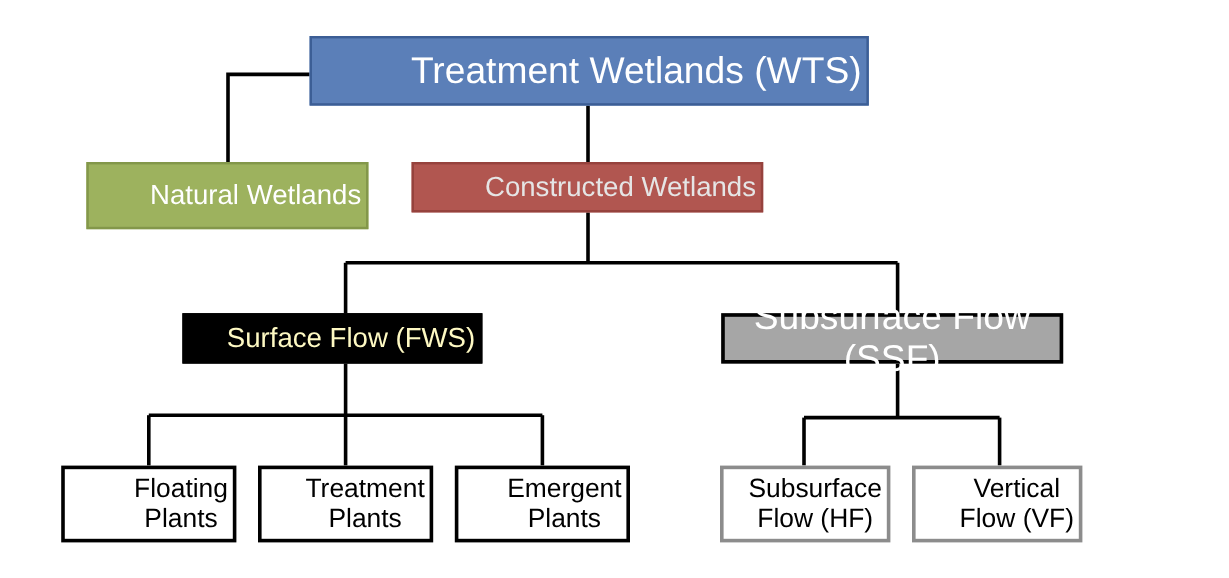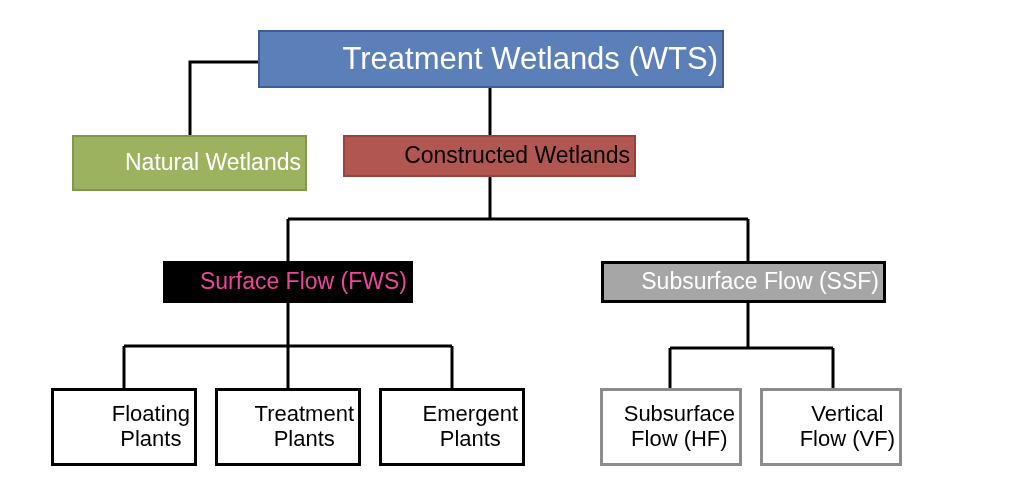--- a/index.html
+++ b/index.html
@@ -67,7 +67,7 @@
     height: 42px;
     background: #b15650;
     border: 2px solid #96423d;
-    color: #000000;
+    color: #e5e5e5;
     font-size: 23px;
   }
 

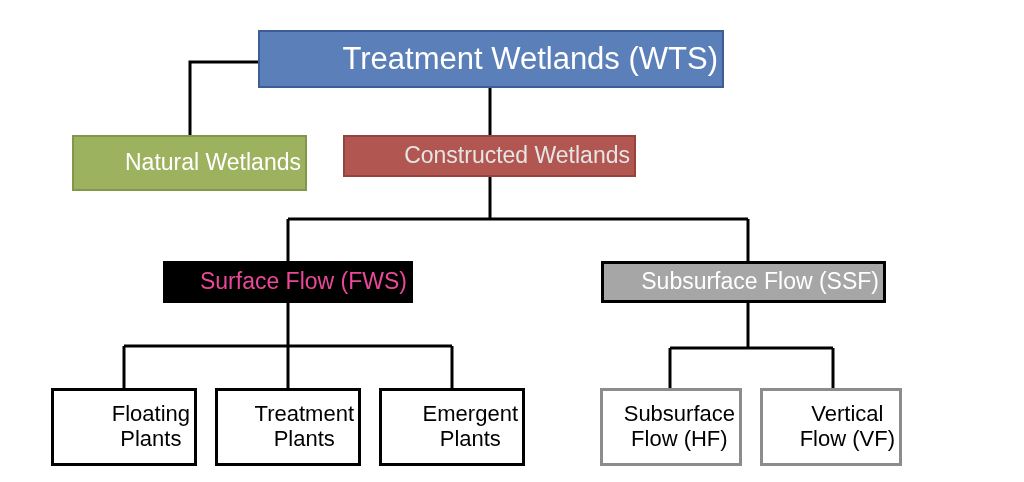--- a/index.html
+++ b/index.html
@@ -73,13 +73,13 @@
 
   
   #node-fws {
-    left: 163px;
+    left: 152px;
     top: 261px;
     width: 250px;
     height: 42px;
     background: #000000;
     border: 2px solid #000000;
-    color: #ec4899;
+    color: #fef9c3;
     font-size: 23px;
   }
   #node-ssf {

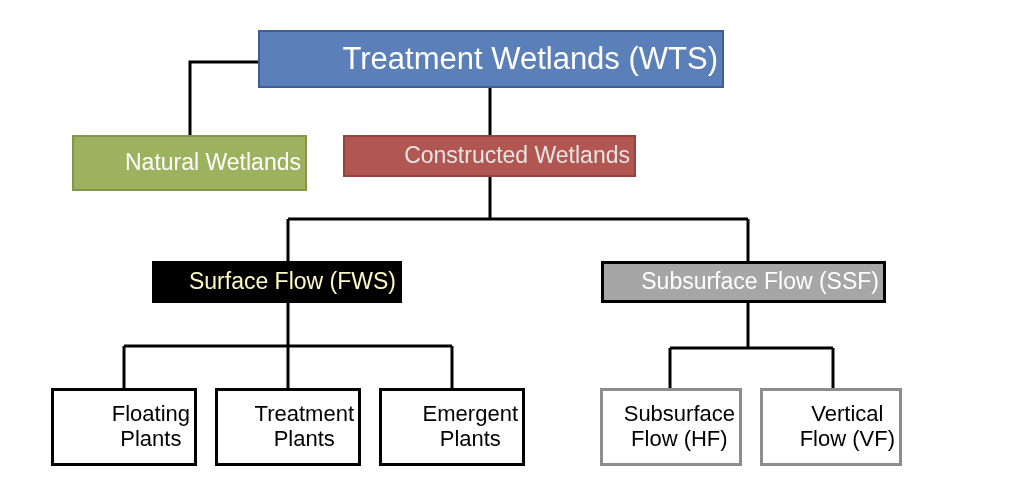--- a/index.html
+++ b/index.html
@@ -90,7 +90,7 @@
     background: #a6a6a6;
     border: 3px solid #000000;
     color: #ffffff;
-    font-size: 23px;
+    font-size: 31px;
   }
 
   

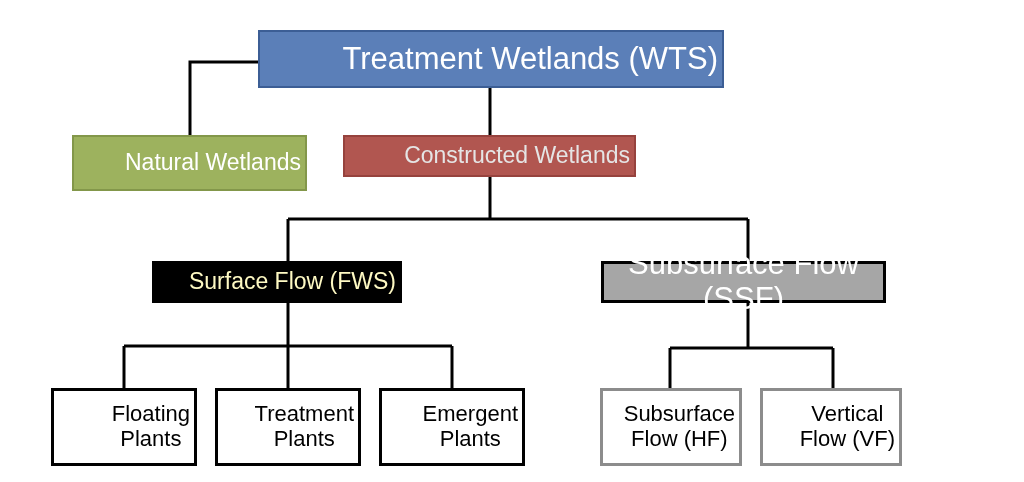--- a/index.html
+++ b/index.html
@@ -95,7 +95,7 @@
 
   
   .leaf {
-    height: 78px;
+    height: 64px;
     background: #ffffff;
     color: #000000;
     font-size: 22px;

